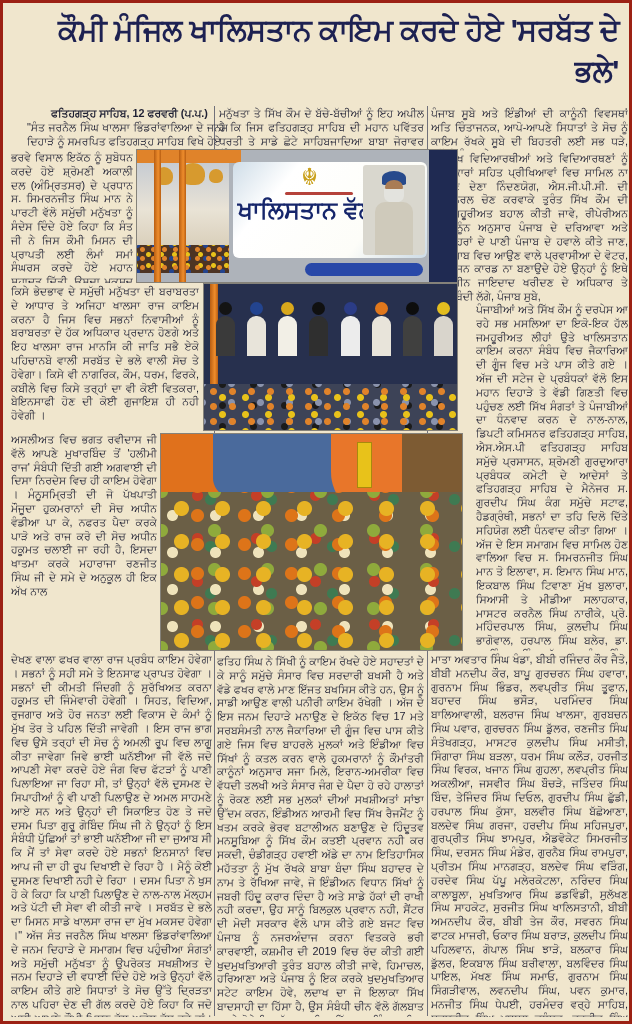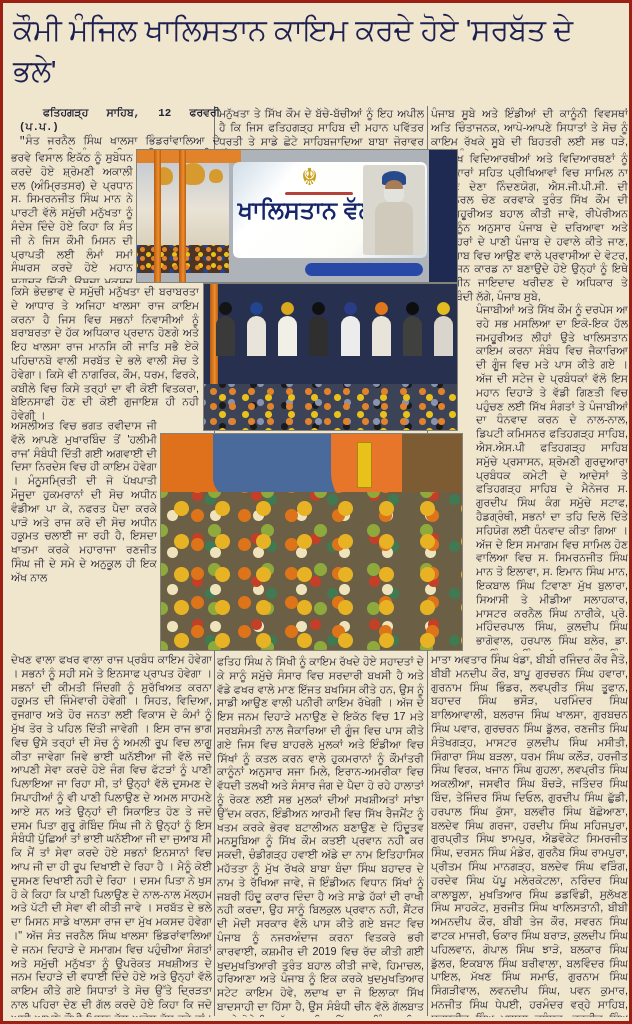--- a/index.html
+++ b/index.html
@@ -13,7 +13,7 @@
   }
   .headline{
     position:absolute; top:6px; left:10px; width:606px;
-    text-align:left; font-weight:normal; color:#1d2152;
+    text-align:right; font-weight:bold; color:#1d2152;
     font-size:30px; line-height:41px; letter-spacing:-0.5px;
   }
   .vrule{ position:absolute; top:103px; height:910px; width:1px; background:#70707a; }

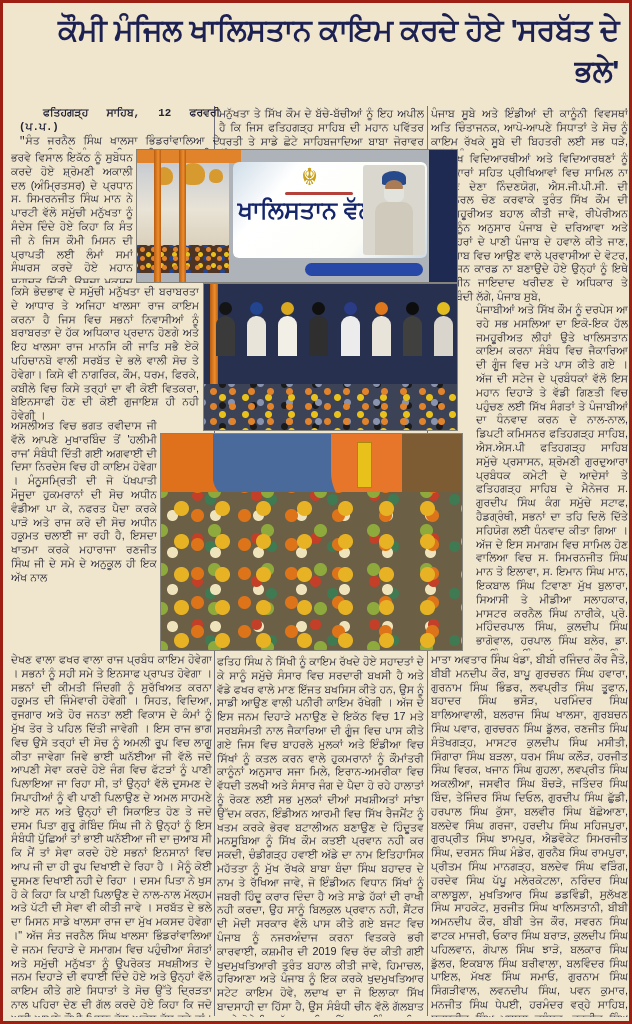--- a/index.html
+++ b/index.html
@@ -110,7 +110,7 @@
   <div class="vrule r1"></div>
   <div class="vrule r2"></div>
 
-  <div class="tb" style="left:16px;top:104px;width:201px;height:43px;font-family:Liberation Mono, monospace;">
+  <div class="tb" style="left:24px;top:104px;width:201px;height:43px;">
     <div class="dateline">ਫਤਿਹਗੜ੍ਹ ਸਾਹਿਬ, 12 ਫਰਵਰੀ (ਪ.ਪ.)</div>
     <span>"ਸੰਤ ਜਰਨੈਲ ਸਿੰਘ ਖਾਲਸਾ ਭਿੰਡਰਾਂਵਾਲਿਆ ਦੇ ਜਨਮ ਦਿਹਾੜੇ ਨੂੰ ਸਮਰਪਿਤ ਫਤਿਹਗੜ੍ਹ ਸਾਹਿਬ ਵਿਖੇ ਹੋਏ</span>
   </div>

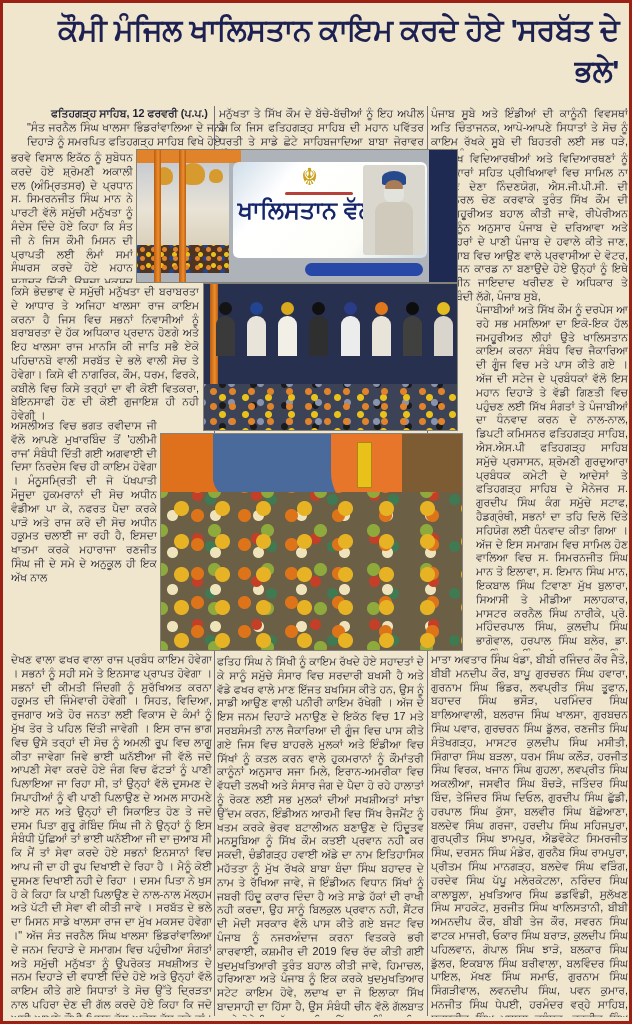--- a/index.html
+++ b/index.html
@@ -116,7 +116,7 @@
   </div>
   <div class="tb" style="left:8px;top:148px;width:122px;height:132px;">ਭਰਵੇ ਵਿਸਾਲ ਇਕੱਠ ਨੂੰ ਸੁਬੋਧਨ ਕਰਦੇ ਹੋਏ ਸ਼੍ਰੋਮਣੀ ਅਕਾਲੀ ਦਲ (ਅੰਮ੍ਰਿਤਸਰ) ਦੇ ਪ੍ਰਧਾਨ ਸ. ਸਿਮਰਨਜੀਤ ਸਿੰਘ ਮਾਨ ਨੇ ਪਾਰਟੀ ਵੱਲੋ ਸਮੁੱਚੀ ਮਨੁੱਖਤਾ ਨੂੰ ਸੰਦੇਸ ਦਿੰਦੇ ਹੋਏ ਕਿਹਾ ਕਿ ਸੰਤ ਜੀ ਨੇ ਜਿਸ ਕੌਮੀ ਮਿਸਨ ਦੀ ਪ੍ਰਾਪਤੀ ਲਈ ਲੰਮਾਂ ਸਮਾਂ ਸੰਘਰਸ ਕਰਦੇ ਹੋਏ ਮਹਾਨ ਸਹਾਦਤ ਦਿੱਤੀ, ਉਸਦਾ ਮਕਸਦ ਬਿਨਾਂ</div>
   <div class="tb" style="left:8px;top:282px;width:188px;height:146px;">ਕਿਸੇ ਭੇਦਭਾਵ ਦੇ ਸਮੁੱਚੀ ਮਨੁੱਖਤਾ ਦੀ ਬਰਾਬਰਤਾ ਦੇ ਆਧਾਰ ਤੇ ਅਜਿਹਾ ਖਾਲਸਾ ਰਾਜ ਕਾਇਮ ਕਰਨਾ ਹੈ ਜਿਸ ਵਿਚ ਸਭਨਾਂ ਨਿਵਾਸੀਆਂ ਨੂੰ ਬਰਾਬਰਤਾ ਦੇ ਹੱਕ ਅਧਿਕਾਰ ਪ੍ਰਦਾਨ ਹੋਣਗੇ ਅਤੇ ਇਹ ਖਾਲਸਾ ਰਾਜ ਮਾਨਸਿ ਕੀ ਜਾਤਿ ਸਭੈ ਏਕੋ ਪਹਿਚਾਨਬੋ ਵਾਲੀ ਸਰਬੱਤ ਦੇ ਭਲੇ ਵਾਲੀ ਸੋਚ ਤੇ ਹੋਵੇਗਾ। ਕਿਸੇ ਵੀ ਨਾਗਰਿਕ, ਕੌਮ, ਧਰਮ, ਫਿਰਕੇ, ਕਬੀਲੇ ਵਿਚ ਕਿਸੇ ਤਰ੍ਹਾਂ ਦਾ ਵੀ ਕੋਈ ਵਿਤਕਰਾ, ਬੇਇਨਸਾਫੀ ਹੋਣ ਦੀ ਕੋਈ ਗੁਜਾਇਸ਼ ਹੀ ਨਹੀ ਹੋਵੇਗੀ ।</div>
-  <div class="tb" style="left:8px;top:416px;width:146px;height:218px;">ਅਸਲੀਅਤ ਵਿਚ ਭਗਤ ਰਵੀਦਾਸ ਜੀ ਵੱਲੋ ਆਪਣੇ ਮੁਖਾਰਬਿੰਦ ਤੋਂ 'ਹਲੀਮੀ ਰਾਜ' ਸੰਬੰਧੀ ਦਿੱਤੀ ਗਈ ਅਗਵਾਈ ਦੀ ਦਿਸਾ ਨਿਰਦੇਸ ਵਿਚ ਹੀ ਕਾਇਮ ਹੋਵੇਗਾ । ਮੰਨੂਸਮ੍ਰਿਤੀ ਦੀ ਜੋ ਪੱਖਪਾਤੀ ਮੌਜੂਦਾ ਹੁਕਮਰਾਨਾਂ ਦੀ ਸੋਚ ਅਧੀਨ ਵੰਡੀਆ ਪਾ ਕੇ, ਨਫਰਤ ਪੈਦਾ ਕਰਕੇ ਪਾੜੋ ਅਤੇ ਰਾਜ ਕਰੋ ਦੀ ਸੋਚ ਅਧੀਨ ਹਕੂਮਤ ਚਲਾਈ ਜਾ ਰਹੀ ਹੈ, ਇਸਦਾ ਖਾਤਮਾ ਕਰਕੇ ਮਹਾਰਾਜਾ ਰਣਜੀਤ ਸਿੰਘ ਜੀ ਦੇ ਸਮੇ ਦੇ ਅਨੁਕੂਲ ਹੀ ਇਕ ਅੱਖ ਨਾਲ</div>
+  <div class="tb" style="left:8px;top:430px;width:146px;height:218px;">ਅਸਲੀਅਤ ਵਿਚ ਭਗਤ ਰਵੀਦਾਸ ਜੀ ਵੱਲੋ ਆਪਣੇ ਮੁਖਾਰਬਿੰਦ ਤੋਂ 'ਹਲੀਮੀ ਰਾਜ' ਸੰਬੰਧੀ ਦਿੱਤੀ ਗਈ ਅਗਵਾਈ ਦੀ ਦਿਸਾ ਨਿਰਦੇਸ ਵਿਚ ਹੀ ਕਾਇਮ ਹੋਵੇਗਾ । ਮੰਨੂਸਮ੍ਰਿਤੀ ਦੀ ਜੋ ਪੱਖਪਾਤੀ ਮੌਜੂਦਾ ਹੁਕਮਰਾਨਾਂ ਦੀ ਸੋਚ ਅਧੀਨ ਵੰਡੀਆ ਪਾ ਕੇ, ਨਫਰਤ ਪੈਦਾ ਕਰਕੇ ਪਾੜੋ ਅਤੇ ਰਾਜ ਕਰੋ ਦੀ ਸੋਚ ਅਧੀਨ ਹਕੂਮਤ ਚਲਾਈ ਜਾ ਰਹੀ ਹੈ, ਇਸਦਾ ਖਾਤਮਾ ਕਰਕੇ ਮਹਾਰਾਜਾ ਰਣਜੀਤ ਸਿੰਘ ਜੀ ਦੇ ਸਮੇ ਦੇ ਅਨੁਕੂਲ ਹੀ ਇਕ ਅੱਖ ਨਾਲ</div>
   <div class="tb" style="left:8px;top:650px;width:201px;height:364px;">ਦੇਖਣ ਵਾਲਾ ਫਖਰ ਵਾਲਾ ਰਾਜ ਪ੍ਰਬੰਧ ਕਾਇਮ ਹੋਵੇਗਾ । ਸਭਨਾਂ ਨੂੰ ਸਹੀ ਸਮੇ ਤੇ ਇਨਸਾਫ ਪ੍ਰਾਪਤ ਹੋਵੇਗਾ । ਸਭਨਾਂ ਦੀ ਕੀਮਤੀ ਜਿੰਦਗੀ ਨੂੰ ਸੁਰੱਖਿਅਤ ਕਰਨਾ ਹਕੂਮਤ ਦੀ ਜਿੰਮੇਵਾਰੀ ਹੋਵੇਗੀ । ਸਿਹਤ, ਵਿਦਿਆ, ਰੁਜਗਾਰ ਅਤੇ ਹੋਰ ਜਨਤਾ ਲਈ ਵਿਕਾਸ ਦੇ ਕੰਮਾਂ ਨੂੰ ਮੁੱਖ ਤੋਰ ਤੇ ਪਹਿਲ ਦਿੱਤੀ ਜਾਵੇਗੀ । ਇਸ ਰਾਜ ਭਾਗ ਵਿਚ ਉਸੇ ਤਰ੍ਹਾਂ ਦੀ ਸੋਚ ਨੂੰ ਅਮਲੀ ਰੂਪ ਵਿਚ ਲਾਗੂ ਕੀਤਾ ਜਾਵੇਗਾ ਜਿਵੇ ਭਾਈ ਘਨੱਈਆ ਜੀ ਵੱਲੋ ਜਦੋ ਆਪਣੀ ਸੇਵਾ ਕਰਦੇ ਹੋਏ ਜੰਗ ਵਿਚ ਫੱਟੜਾਂ ਨੂੰ ਪਾਣੀ ਪਿਲਾਇਆ ਜਾ ਰਿਹਾ ਸੀ, ਤਾਂ ਉਨ੍ਹਾਂ ਵੱਲੋ ਦੁਸਮਣ ਦੇ ਸਿਪਾਹੀਆਂ ਨੂੰ ਵੀ ਪਾਣੀ ਪਿਲਾਉਣ ਦੇ ਅਮਲ ਸਾਹਮਣੇ ਆਏ ਸਨ ਅਤੇ ਉਨ੍ਹਾਂ ਦੀ ਸਿਕਾਇਤ ਹੋਣ ਤੇ ਜਦੋ ਦਸਮ ਪਿਤਾ ਗੁਰੂ ਗੋਬਿੰਦ ਸਿੰਘ ਜੀ ਨੇ ਉਨ੍ਹਾਂ ਨੂੰ ਇਸ ਸੰਬੰਧੀ ਪੁੱਛਿਆਂ ਤਾਂ ਭਾਈ ਘਨੱਈਆ ਜੀ ਦਾ ਜੁਆਬ ਸੀ ਕਿ ਮੈਂ ਤਾਂ ਸੇਵਾ ਕਰਦੇ ਹੋਏ ਸਭਨਾਂ ਇਨਸਾਨਾਂ ਵਿਚ ਆਪ ਜੀ ਦਾ ਹੀ ਰੂਪ ਦਿਖਾਈ ਦੇ ਰਿਹਾ ਹੈ । ਮੈਨੂੰ ਕੋਈ ਦੁਸਮਣ ਦਿਖਾਈ ਨਹੀ ਦੇ ਰਿਹਾ । ਦਸਮ ਪਿਤਾ ਨੇ ਖੁਸ ਹੋ ਕੇ ਕਿਹਾ ਕਿ ਪਾਣੀ ਪਿਲਾਉਣ ਦੇ ਨਾਲ-ਨਾਲ ਮੱਲ੍ਹਮ ਅਤੇ ਪੱਟੀ ਦੀ ਸੇਵਾ ਵੀ ਕੀਤੀ ਜਾਵੇ । ਸਰਬੱਤ ਦੇ ਭਲੇ ਦਾ ਮਿਸਨ ਸਾਡੇ ਖਾਲਸਾ ਰਾਜ ਦਾ ਮੁੱਖ ਮਕਸਦ ਹੋਵੇਗਾ ।" ਅੱਜ ਸੰਤ ਜਰਨੈਲ ਸਿੰਘ ਖਾਲਸਾ ਭਿੰਡਰਾਂਵਾਲਿਆ ਦੇ ਜਨਮ ਦਿਹਾੜੇ ਦੇ ਸਮਾਗਮ ਵਿਚ ਪਹੁੰਚੀਆ ਸੰਗਤਾਂ ਅਤੇ ਸਮੁੱਚੀ ਮਨੁੱਖਤਾ ਨੂੰ ਉਪਰੋਕਤ ਸਖਸ਼ੀਅਤ ਦੇ ਜਨਮ ਦਿਹਾੜੇ ਦੀ ਵਧਾਈ ਦਿੰਦੇ ਹੋਏ ਅਤੇ ਉਨ੍ਹਾਂ ਵੱਲੋ ਕਾਇਮ ਕੀਤੇ ਗਏ ਸਿਧਾਤਾਂ ਤੇ ਸੋਚ ਉੱਤੇ ਦ੍ਰਿੜਤਾ ਨਾਲ ਪਹਿਰਾ ਦੇਣ ਦੀ ਗੱਲ ਕਰਦੇ ਹੋਏ ਕਿਹਾ ਕਿ ਜਦੋ ਅਸੀ ਆਪਣੇ ਕੌਮੀ ਮਿਸਨ ਵੱਲ ਅਡੋਲ ਵੱਧ ਰਹੇ ਹਾਂ। ਇਸ ਲਈ ਸਾਡੀ ਅੱਜ ਦੇ ਇਸ ਮਹਾਨ ਦਿਹਾੜੇ ਤੇ ਸਮੁੱਚੀ</div>
 
   <div class="tb" style="left:216px;top:104px;width:205px;height:44px;">ਮਨੁੱਖਤਾ ਤੇ ਸਿੱਖ ਕੌਮ ਦੇ ਬੱਚੇ-ਬੱਚੀਆਂ ਨੂੰ ਇਹ ਅਪੀਲ ਹੈ ਕਿ ਜਿਸ ਫਤਿਹਗੜ੍ਹ ਸਾਹਿਬ ਦੀ ਮਹਾਨ ਪਵਿੱਤਰ ਧਰਤੀ ਤੇ ਸਾਡੇ ਛੋਟੇ ਸਾਹਿਬਜਾਦਿਆ ਬਾਬਾ ਜੋਰਾਵਰ ਸਿੰਘ, ਬਾਬਾ</div>

